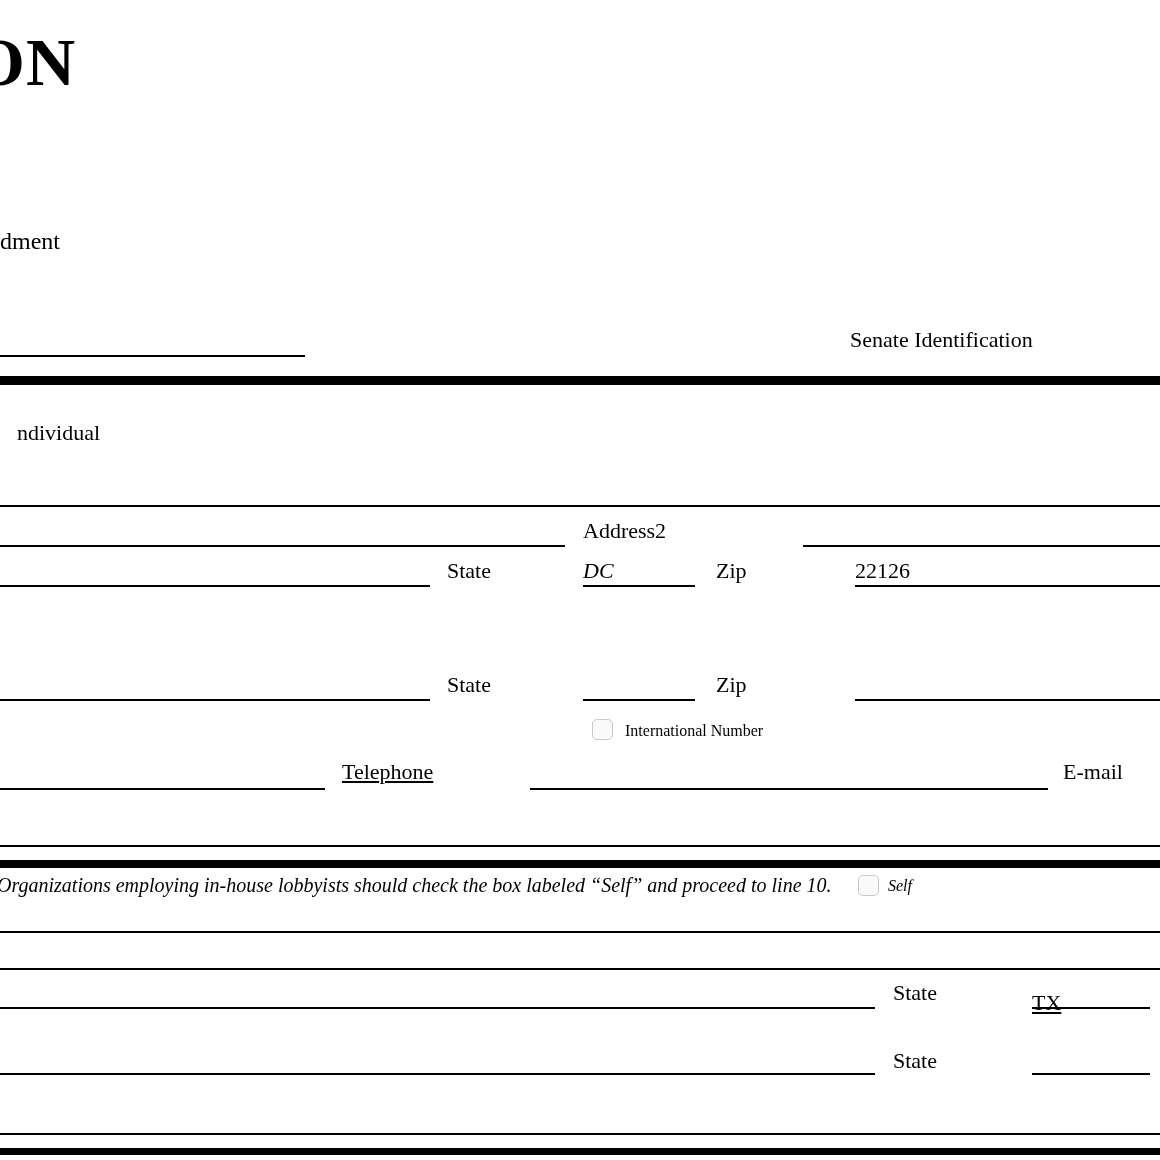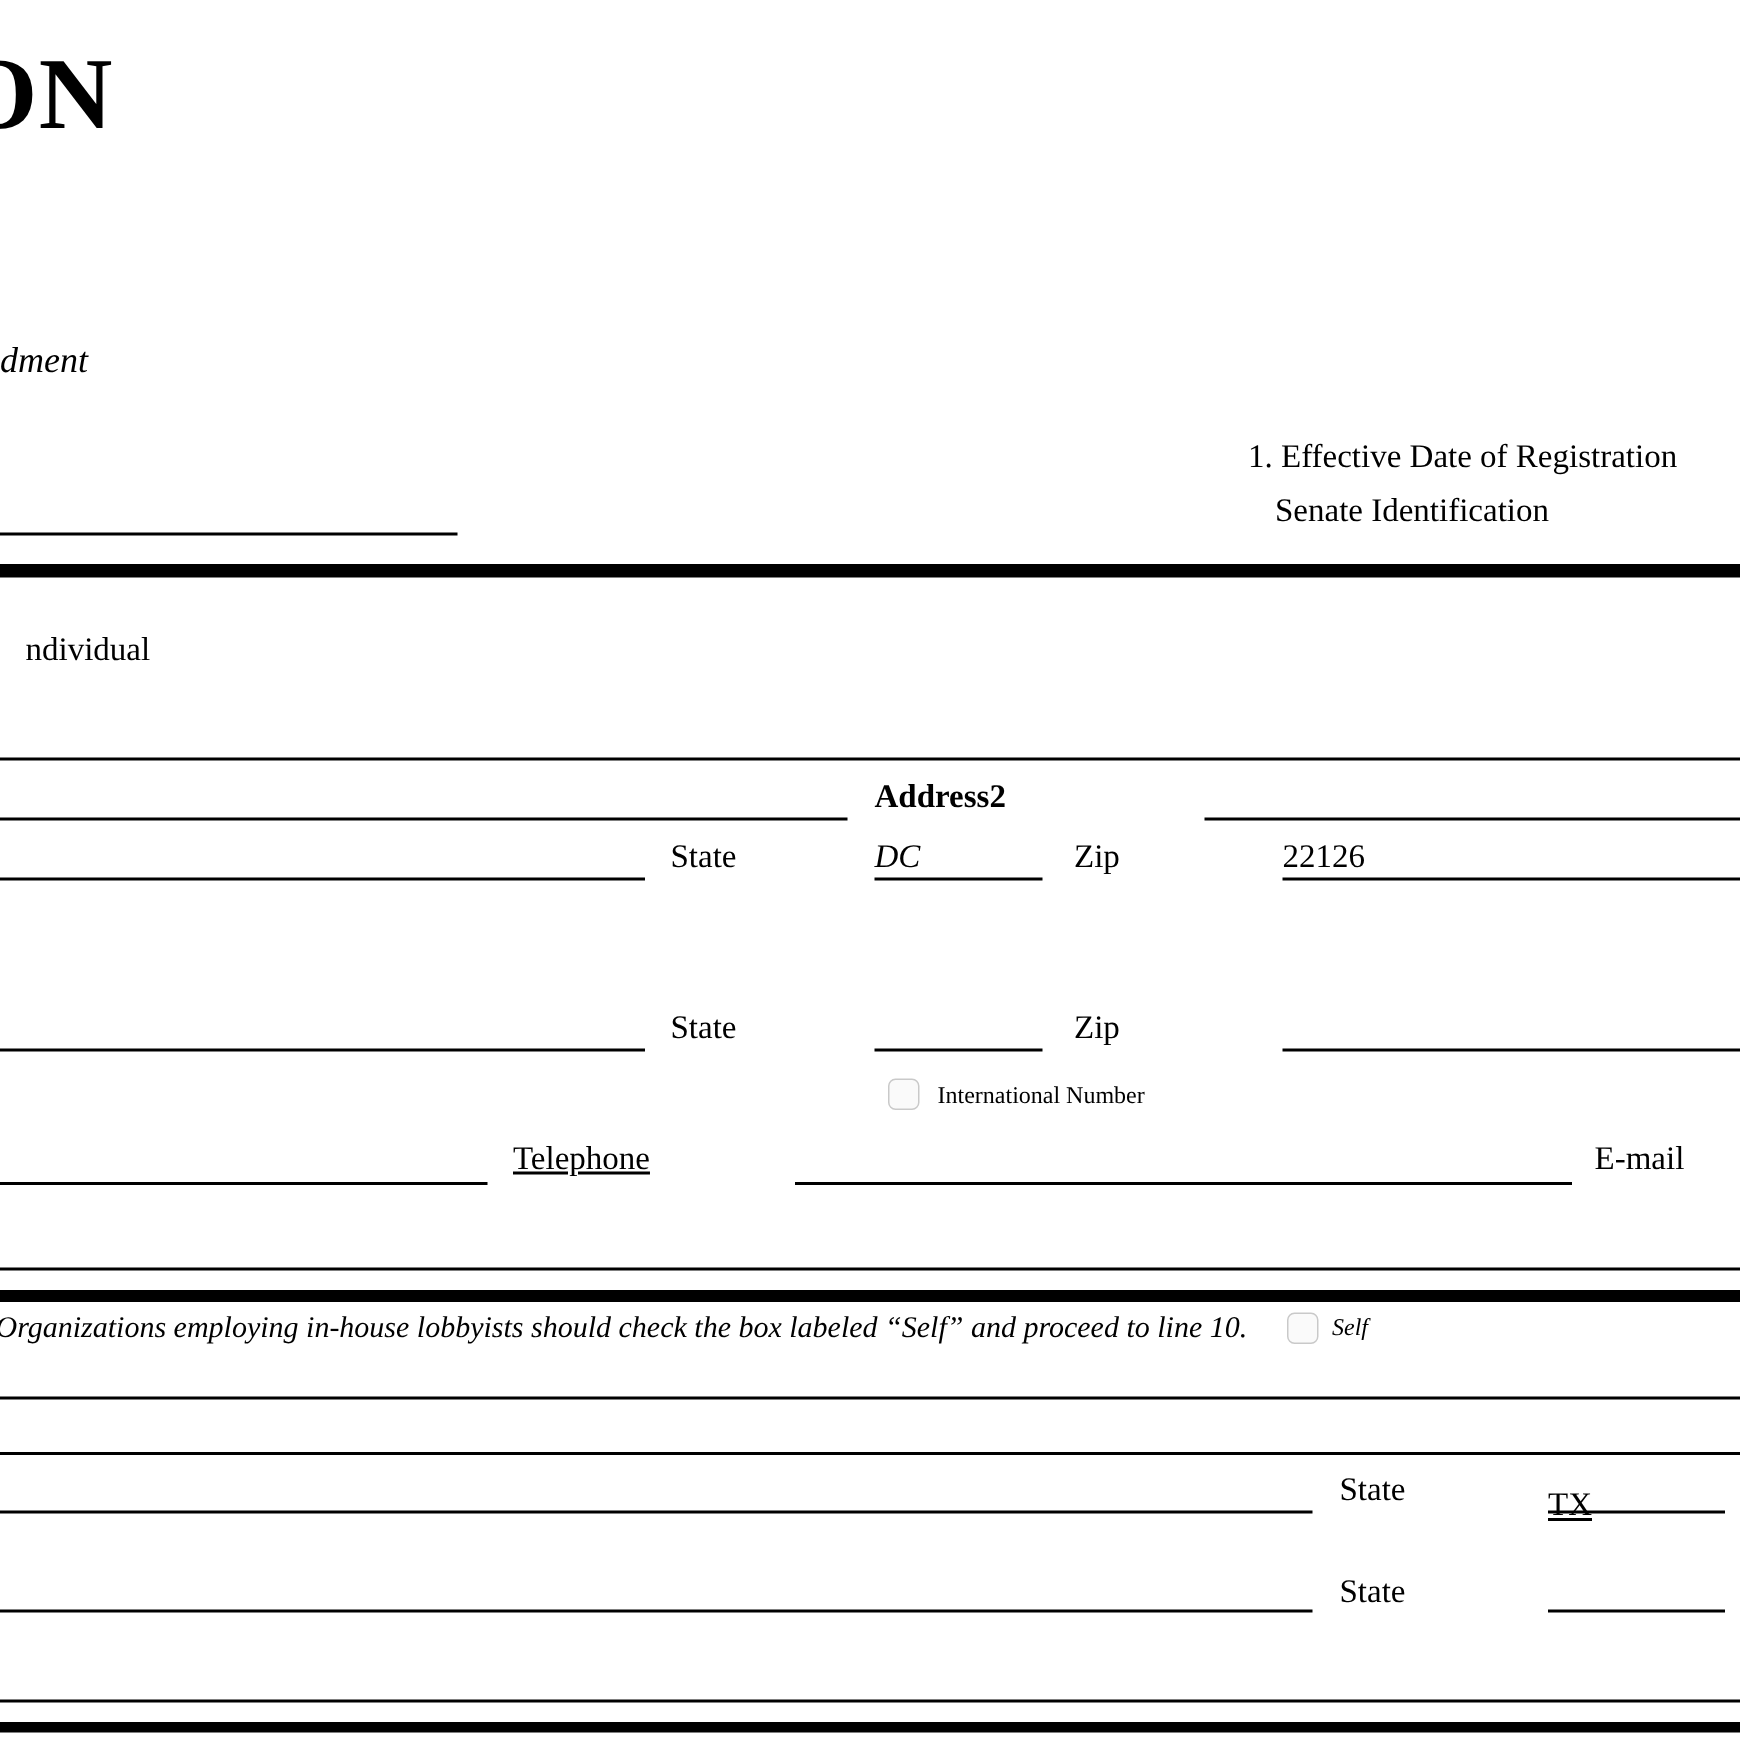--- a/index.html
+++ b/index.html
@@ -34,7 +34,7 @@
     <div class="big-title">ON</div>
   </div>
 
-  <div class="abs" style="left:0;top:228px;font-size:24px;font-style:italic;">dment</div>
+  <div class="abs" style="left:0;top:228px;font-size:24px;">dment</div>
 
   <div class="abs lbl" style="left:832px;top:291px;">1. Effective Date of Registration</div>
 

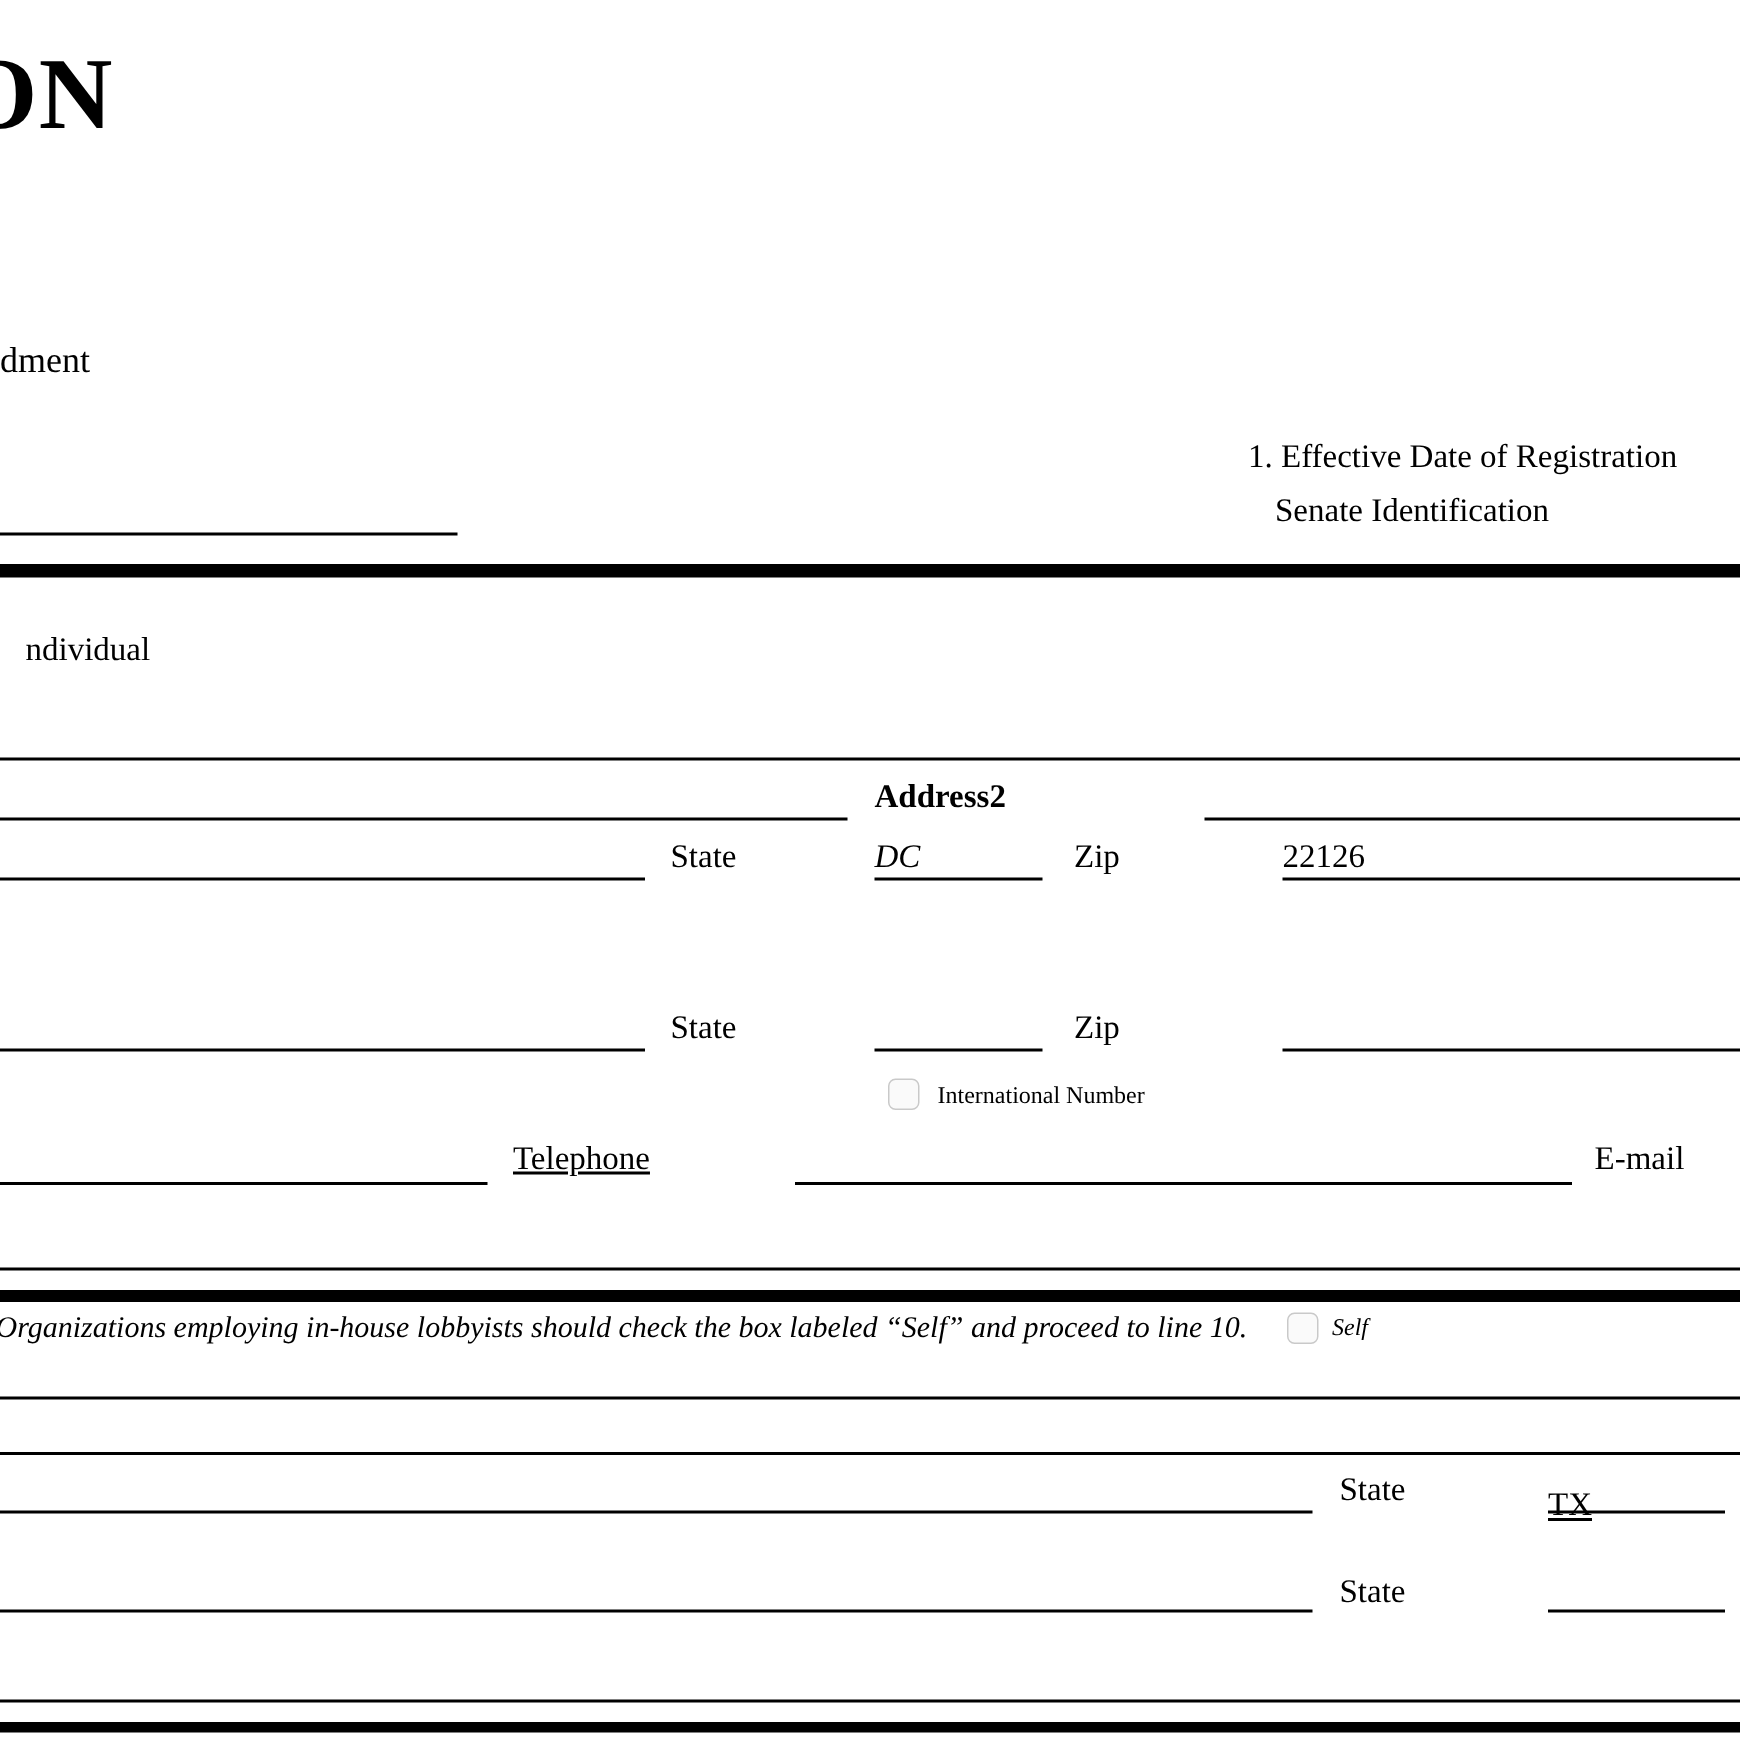--- a/index.html
+++ b/index.html
@@ -36,7 +36,6 @@
 
   <div class="abs" style="left:0;top:228px;font-size:24px;">dment</div>
 
-  <div class="abs lbl" style="left:832px;top:291px;">1. Effective Date of Registration</div>
 
   <div class="abs lbl bold" style="left:850px;top:327px;">Senate Identification</div>
 

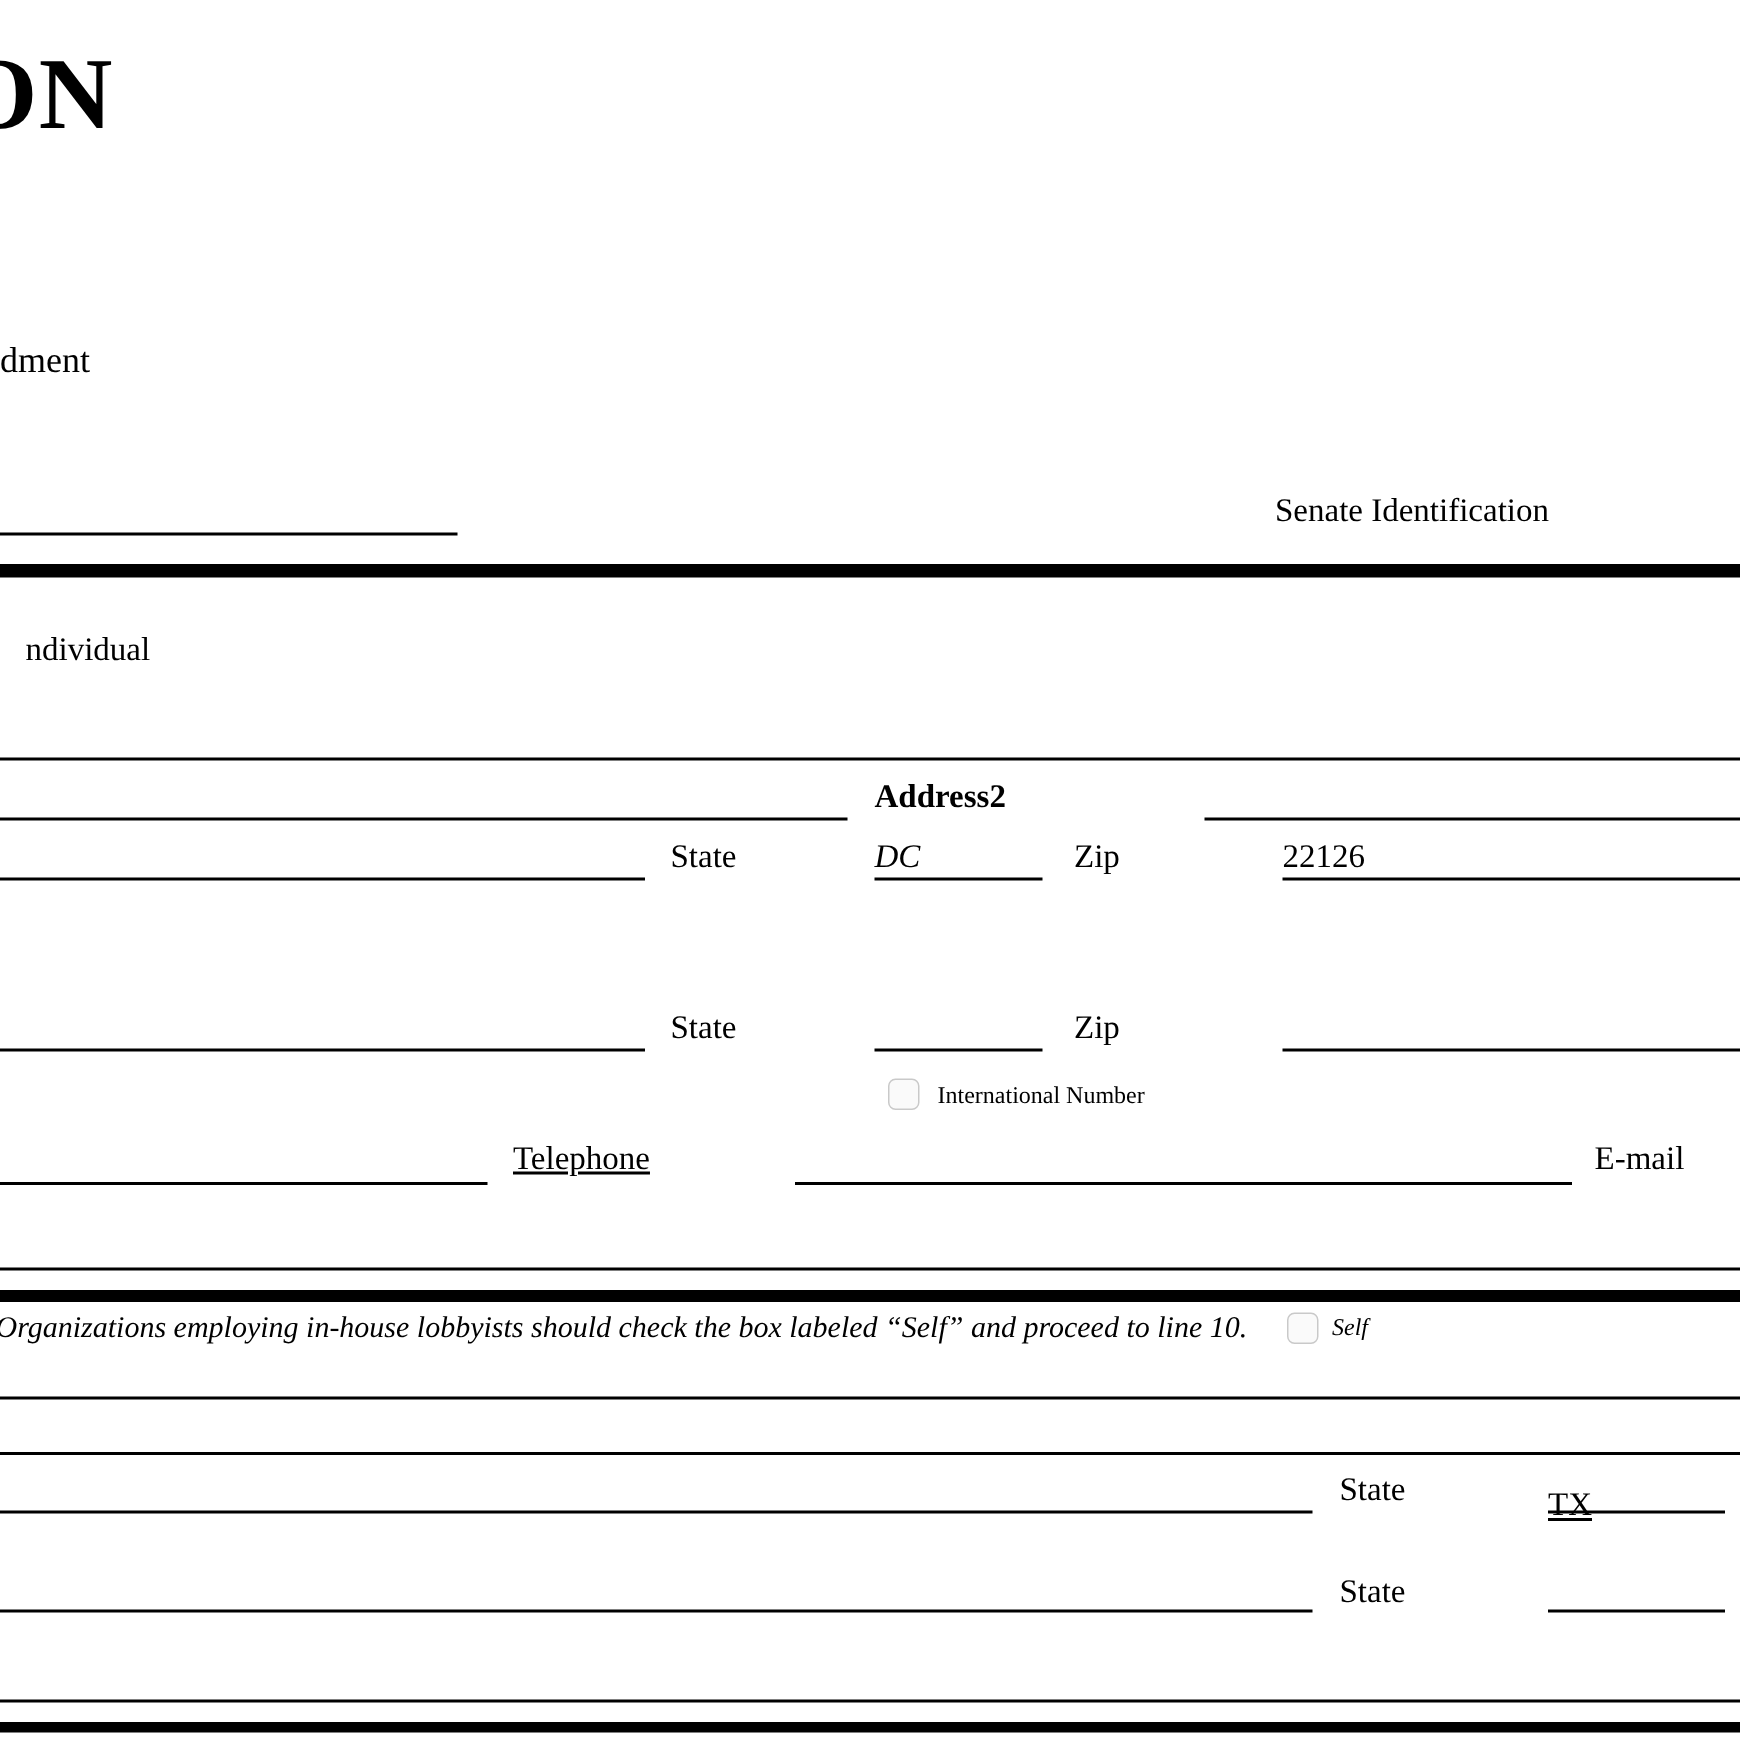--- a/index.html
+++ b/index.html
@@ -48,7 +48,7 @@
   <div class="rule" style="left:0;top:505px;width:1160px;"></div>
 
   <div class="rule" style="left:0;top:545px;width:565px;"></div>
-  <div class="abs lbl" style="left:583px;top:518px;font-weight:bold;">Address2</div>
+  <div class="abs lbl" style="left:583px;top:518px;">Address2</div>
   <div class="rule" style="left:803px;top:545px;width:357px;"></div>
 
   <div class="rule" style="left:0;top:585px;width:430px;"></div>

